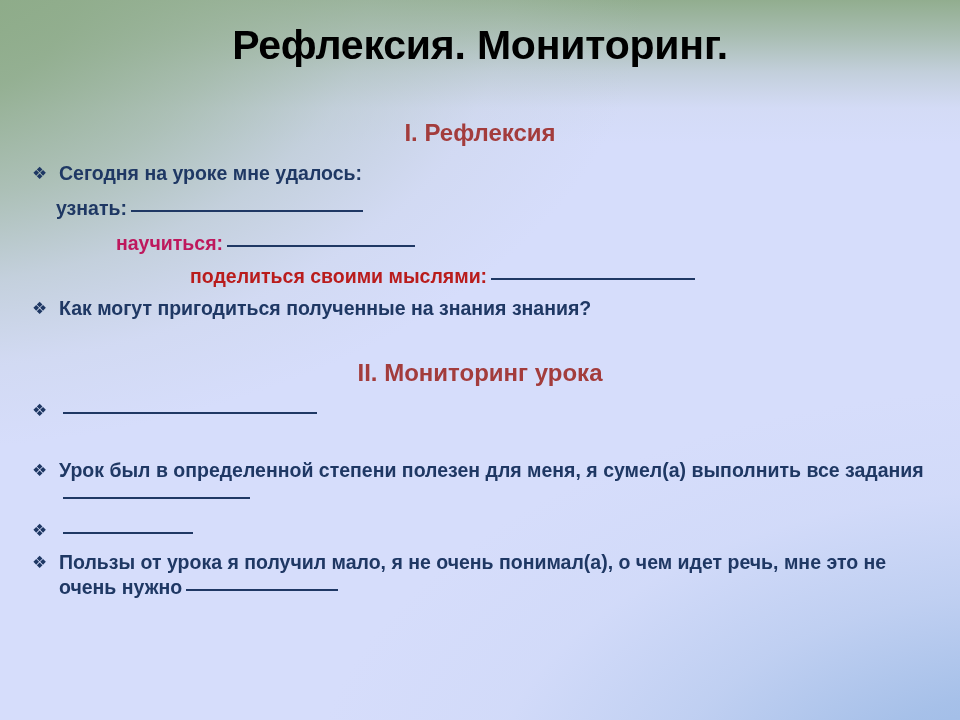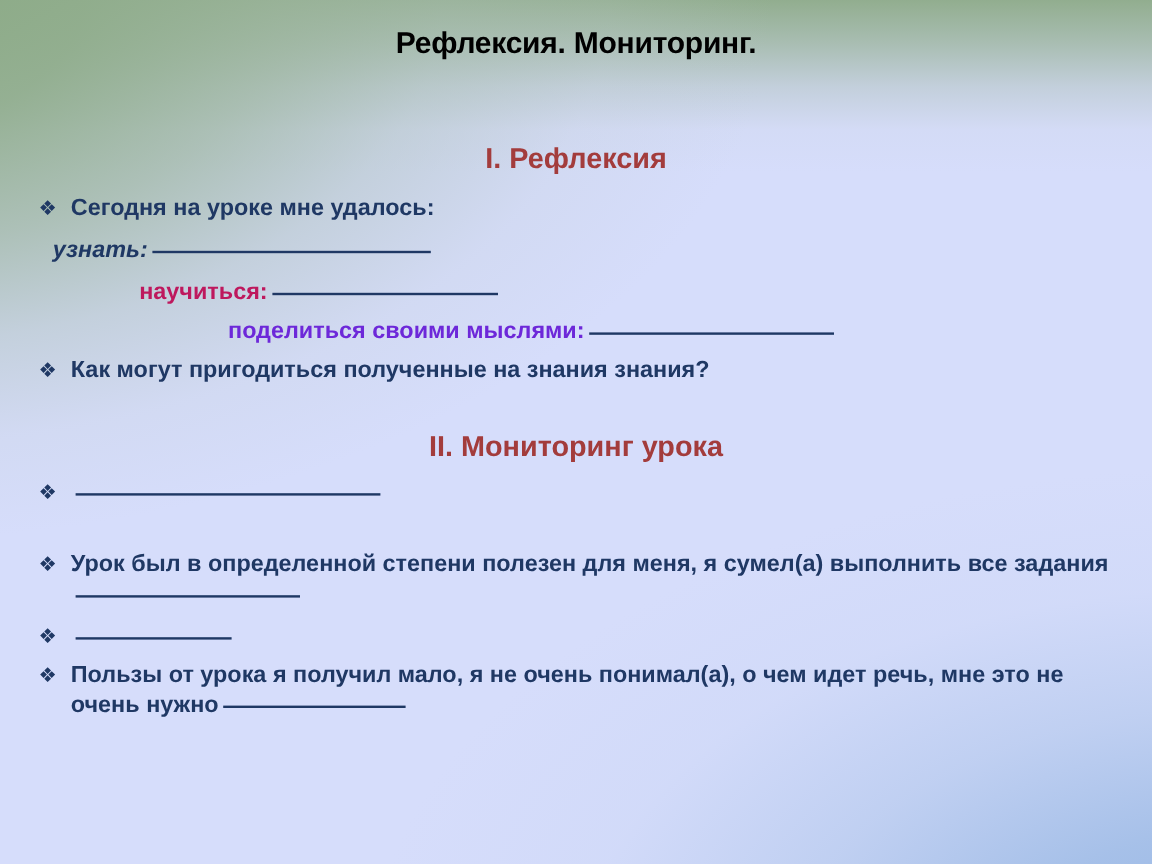--- a/index.html
+++ b/index.html
@@ -75,7 +75,7 @@
     left: 0;
     width: 960px;
     text-align: center;
-    font-size: 25px;
+    font-size: 41px;
     font-weight: bold;
     color: #000000;
     letter-spacing: -0.2px;

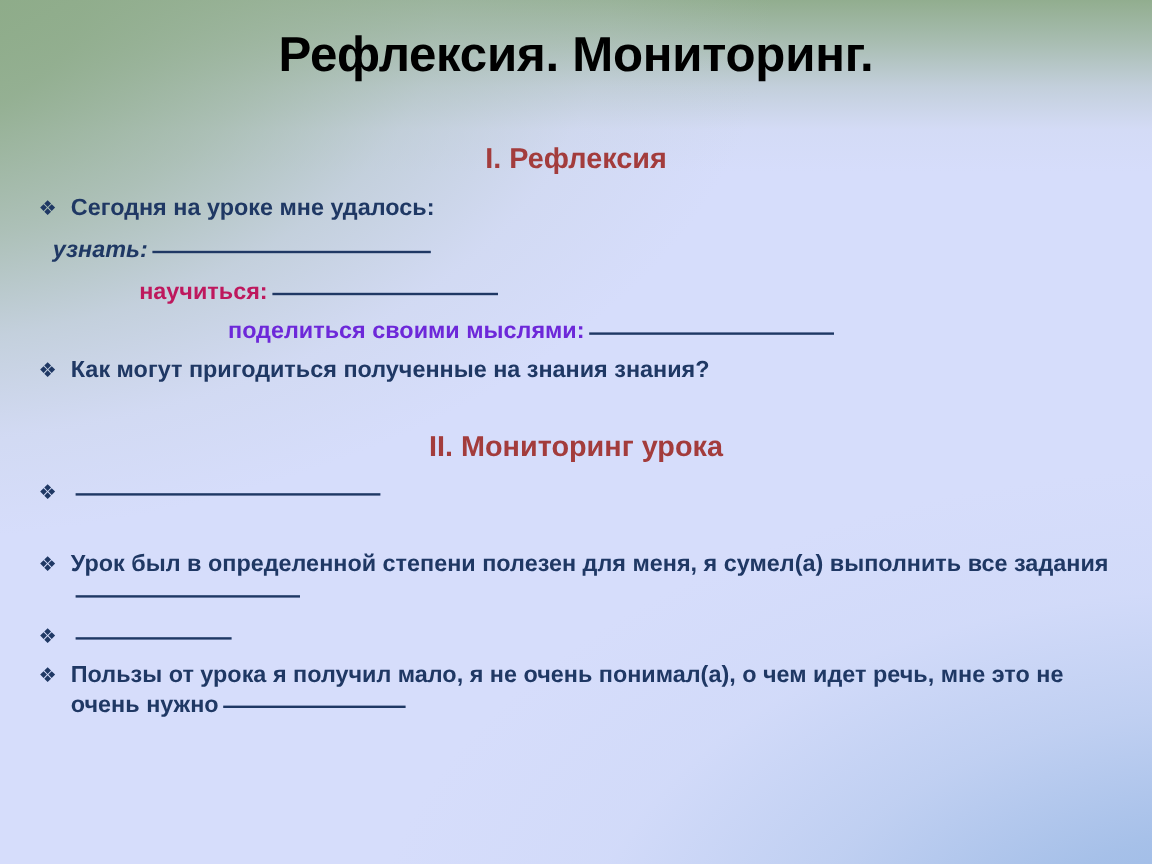--- a/index.html
+++ b/index.html
@@ -140,7 +140,7 @@
 
   
   #r1-today      { top: 161px; left: 32px; width: 700px; }
-  #r1-uznat      { top: 196px; left: 44px; font-style: italic; }
+  #r1-uznat      { top: 196px; left: 56px; }
   #r1-nauchitsya { top: 231px; left: 116px; }
   #r1-podelitsya { top: 264px; left: 190px; }
   #r1-question   { top: 296px; left: 32px; width: 800px; }

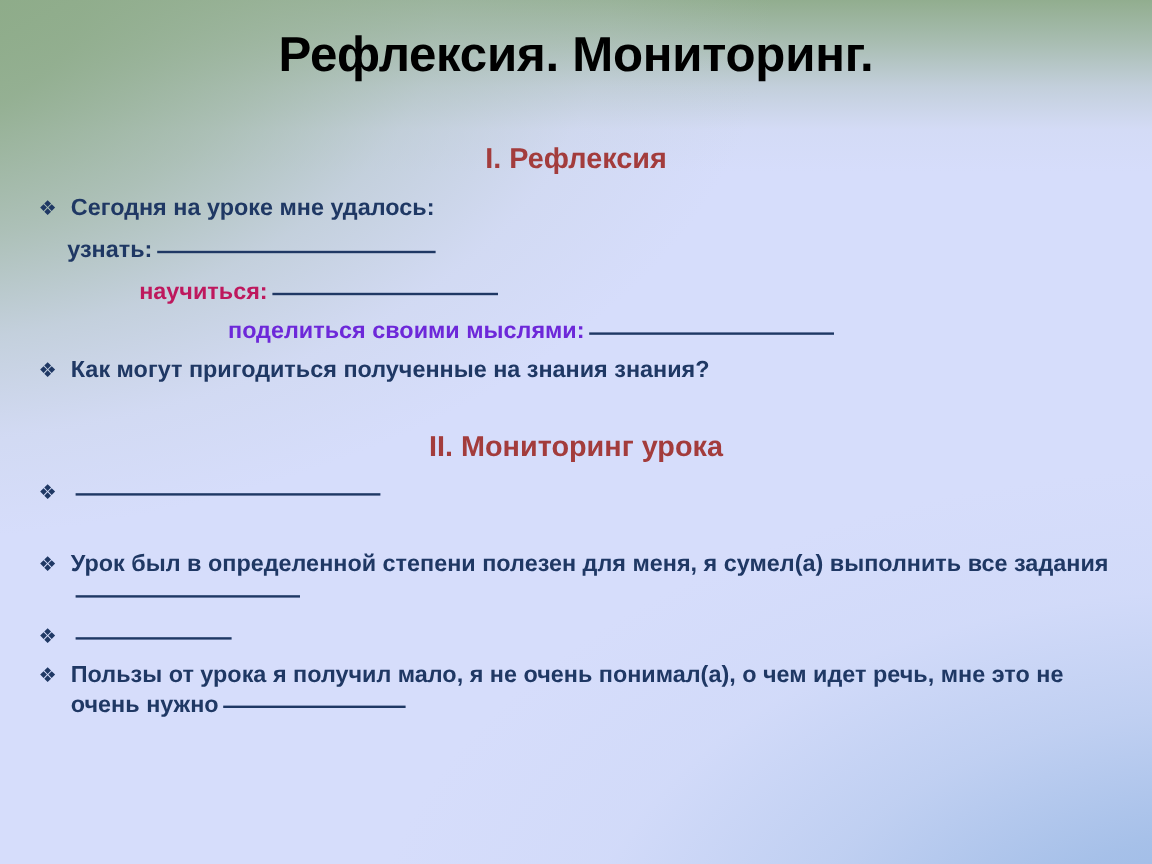--- a/index.html
+++ b/index.html
@@ -176,7 +176,7 @@
       <span class="inline-label">научиться:</span><span class="blank" id="blank-nauchitsya" style="width: 188px;"></span>
     </div>
 
-    <div class="row" id="r1-podelitsya" style="color: #6d28d9;">
+    <div class="row" id="r1-podelitsya" style="color: #b91c1c;">
       <span class="inline-label">поделиться своими мыслями:</span><span class="blank" id="blank-podelitsya" style="width: 204px;"></span>
     </div>
 

